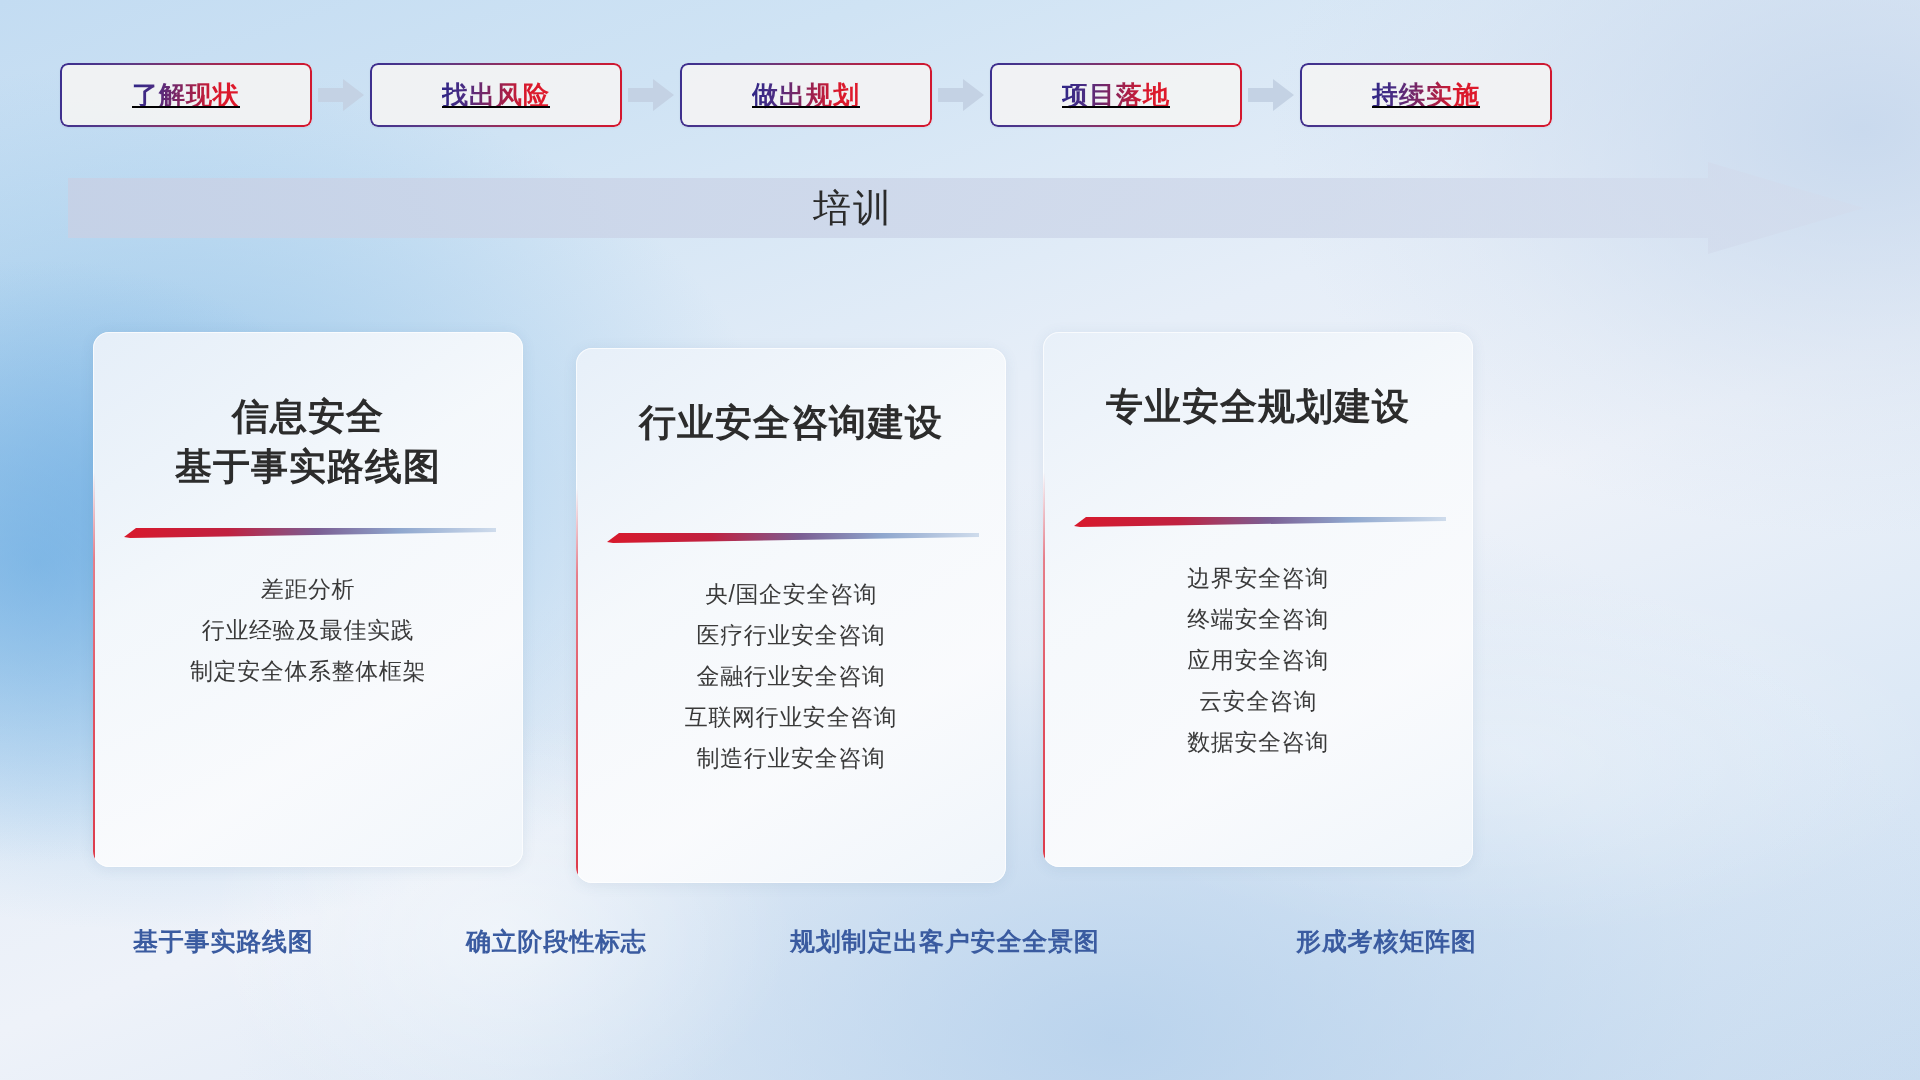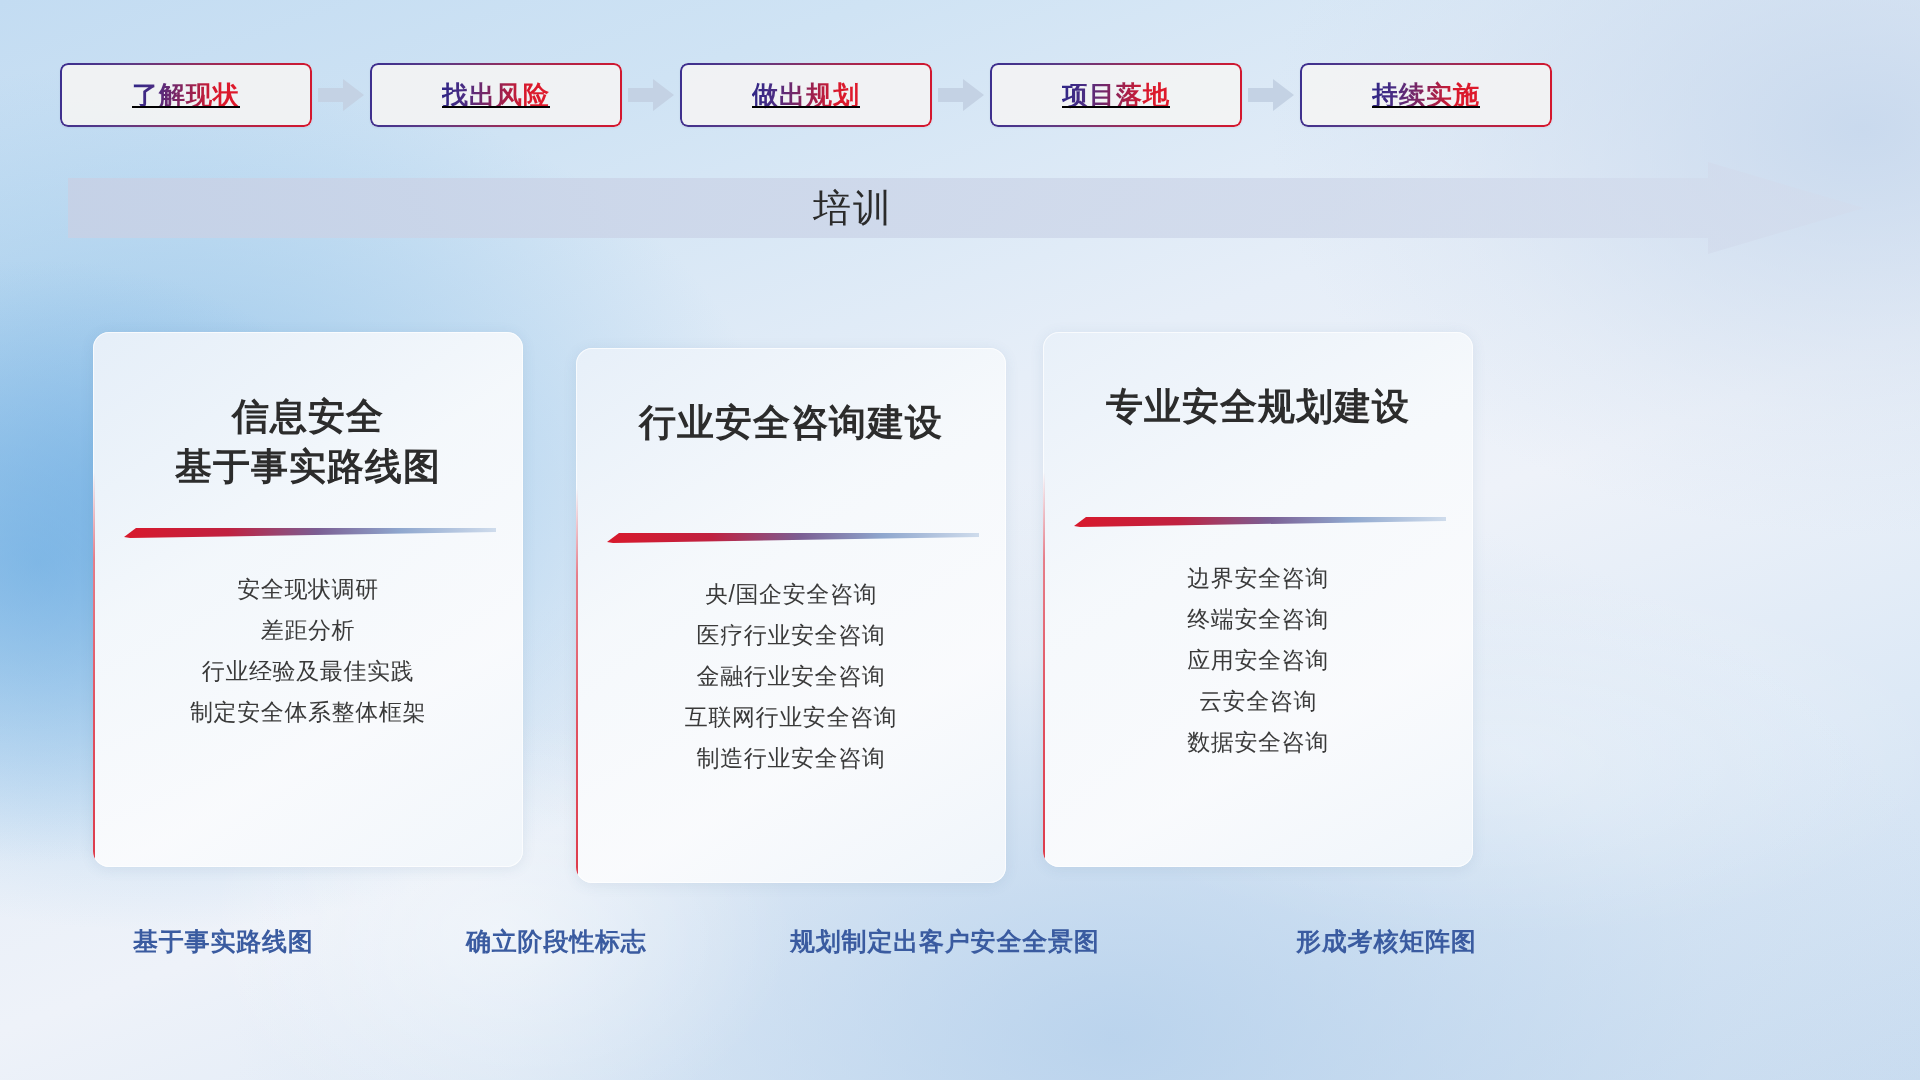--- a/index.html
+++ b/index.html
@@ -300,7 +300,6 @@
     </div>
 
     <ul class="card-list">
-      <li>安全现状调研</li>
       <li>差距分析</li>
       <li>行业经验及最佳实践</li>
       <li>制定安全体系整体框架</li>

